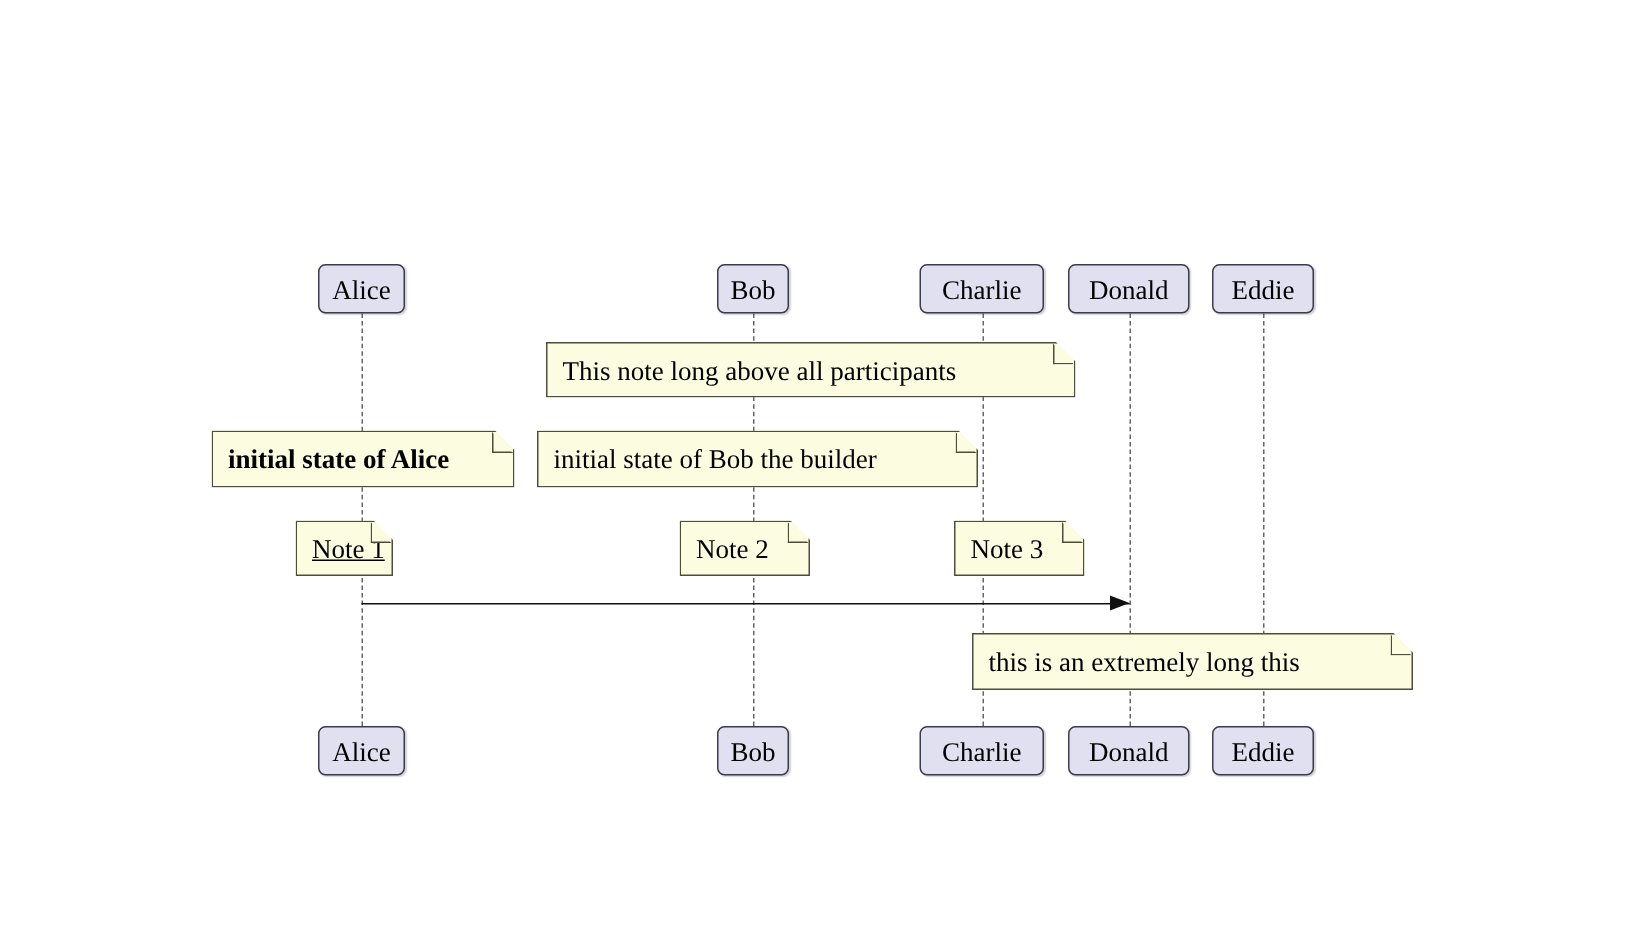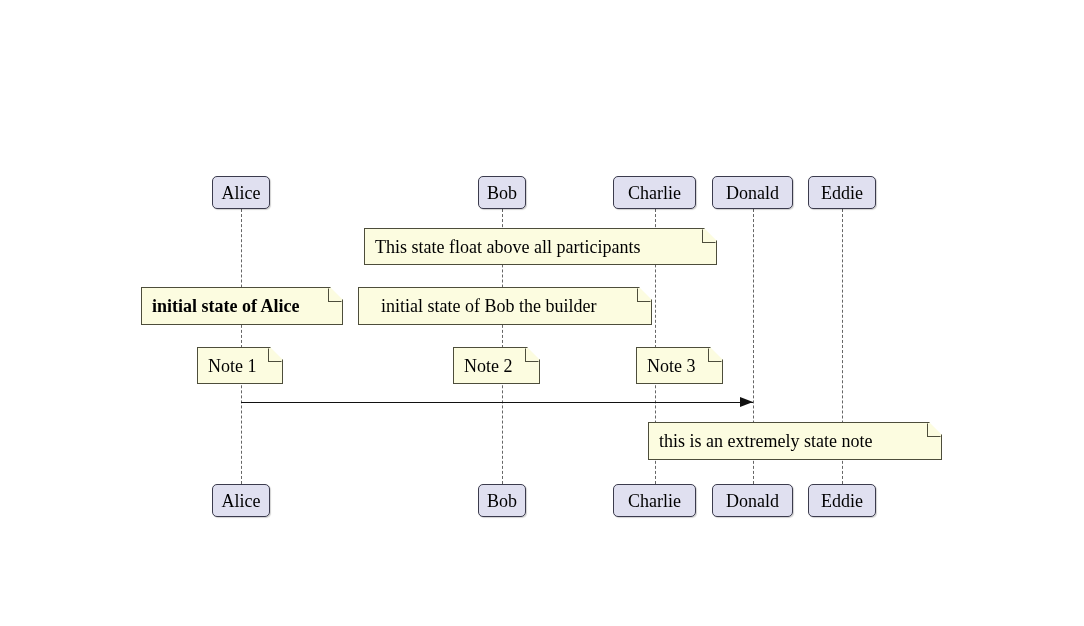--- a/index.html
+++ b/index.html
@@ -155,7 +155,7 @@
     </div>
   <div id="notes-layer">
       <div class="note" style="left: 364px; top: 195px; width: 353px; height: 37px;">
-        <span class="note-text">This state float above all participants</span>
+        <span class="note-text">This note long above all participants</span>
         <span class="fold"></span>
       </div>
       <div class="note" style="left: 141px; top: 254px; width: 202px; height: 38px; font-weight: bold;">

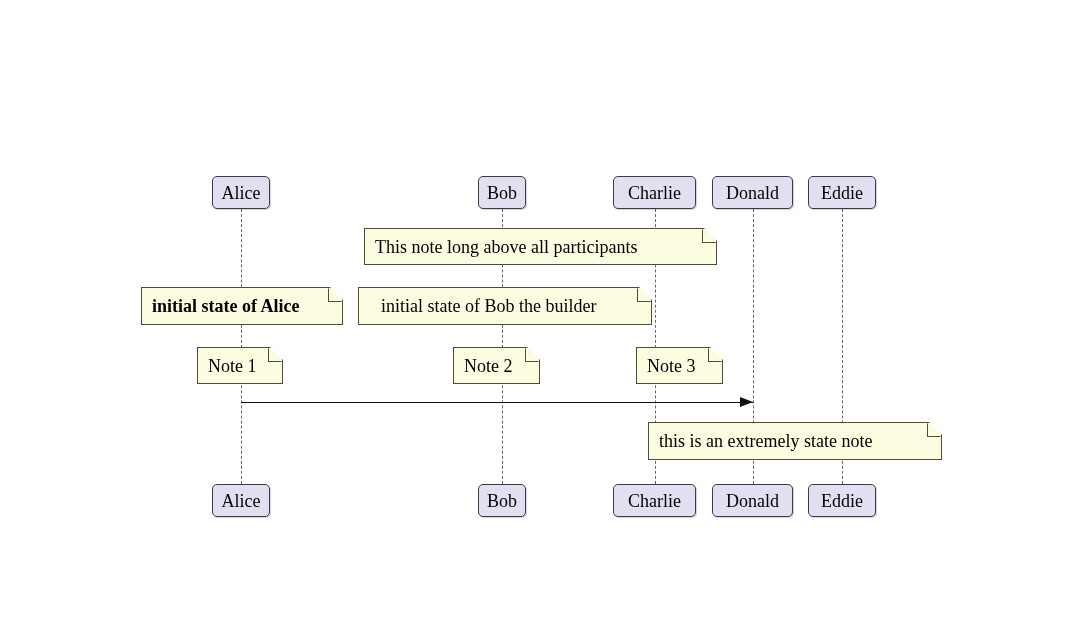--- a/index.html
+++ b/index.html
@@ -162,7 +162,7 @@
         <span class="note-text">initial state of Alice</span>
         <span class="fold"></span>
       </div>
-      <div class="note" style="left: 358px; top: 254px; width: 294px; height: 38px; padding-left: 12px;">
+      <div class="note" style="left: 358px; top: 254px; width: 294px; height: 38px;">
         <span class="note-text">initial state of Bob the builder</span>
         <span class="fold"></span>
       </div>

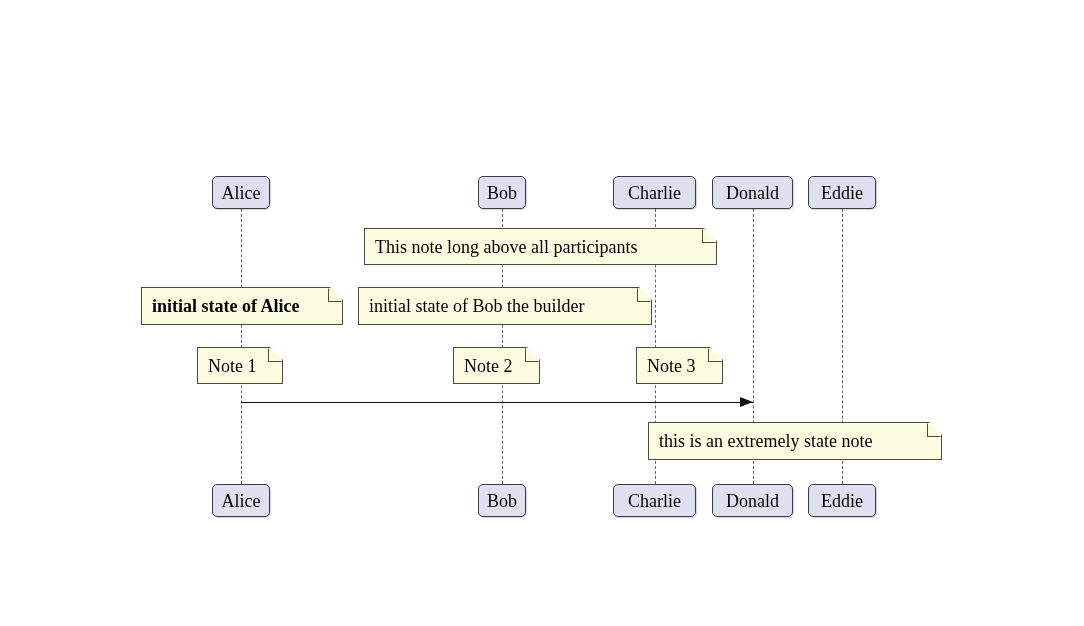--- a/index.html
+++ b/index.html
@@ -166,7 +166,7 @@
         <span class="note-text">initial state of Bob the builder</span>
         <span class="fold"></span>
       </div>
-      <div class="note" style="left: 197px; top: 314px; width: 86px; height: 37px;">
+      <div class="note" style="left: 197px; top: 314px; width: 65px; height: 37px; text-decoration: underline;">
         <span class="note-text">Note 1</span>
         <span class="fold"></span>
       </div>

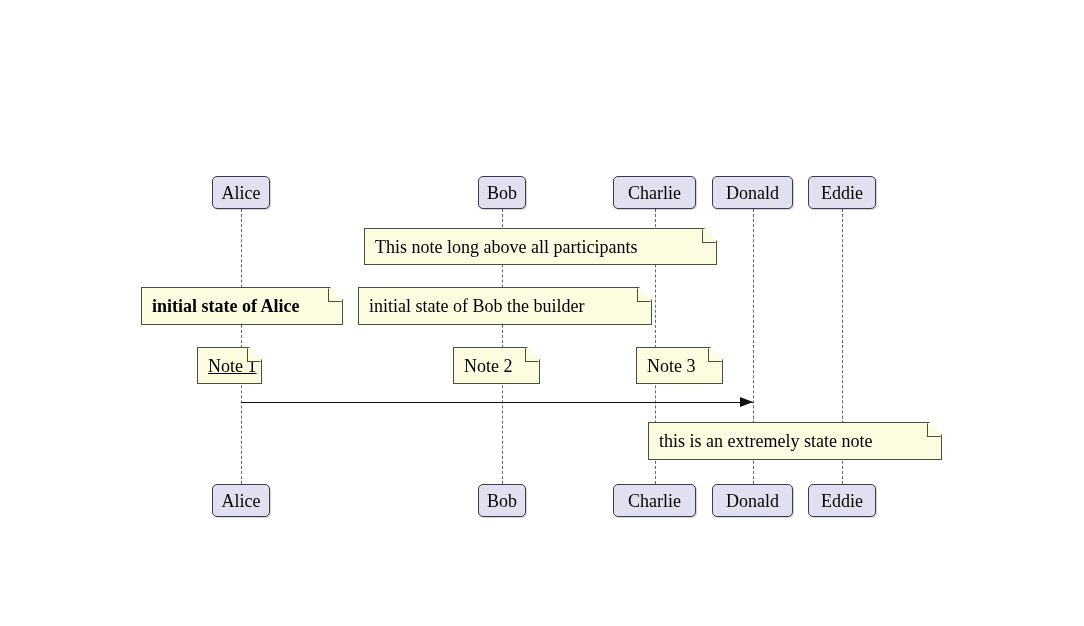--- a/index.html
+++ b/index.html
@@ -179,7 +179,7 @@
         <span class="fold"></span>
       </div>
       <div class="note" style="left: 648px; top: 389px; width: 294px; height: 38px;">
-        <span class="note-text">this is an extremely state note</span>
+        <span class="note-text">this is an extremely long this</span>
         <span class="fold"></span>
       </div>
     </div>

